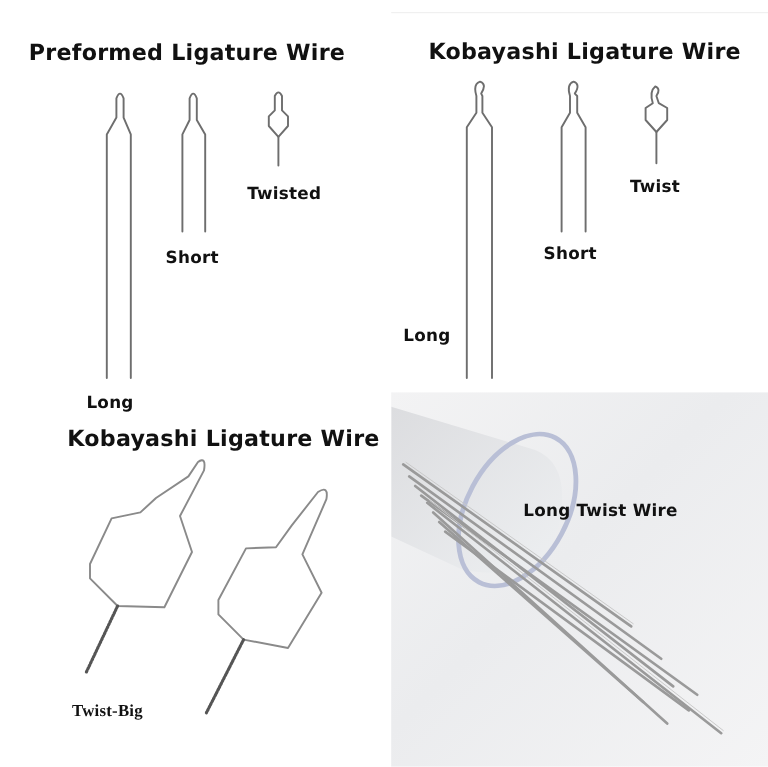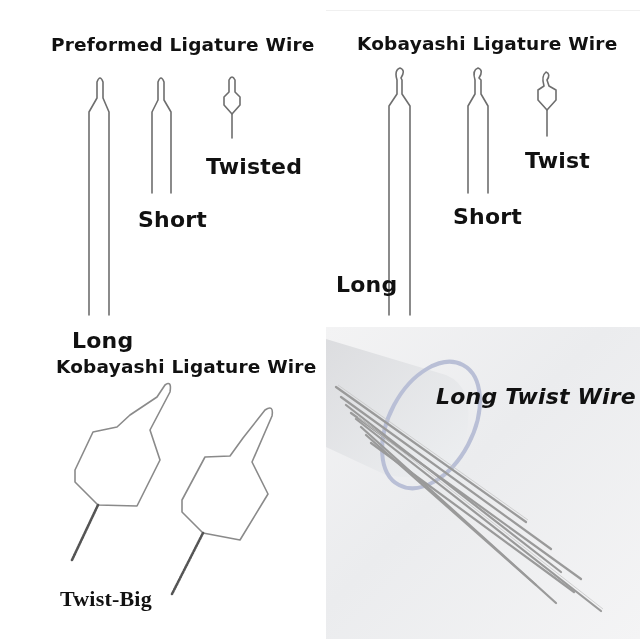--- a/index.html
+++ b/index.html
@@ -89,7 +89,7 @@
   </svg>
 </div>
 
-<div class="label title" style="left:24px; top:34px;margin-left:27px;">Preformed Ligature Wire</div>
+<div class="label title" style="left:24px; top:34px;">Preformed Ligature Wire</div>
 <div class="label sub" style="left:206px; top:154px;">Twisted</div>
 <div class="label sub" style="left:138px; top:207px;">Short</div>
 <div class="label sub" style="left:72px; top:328px;">Long</div>

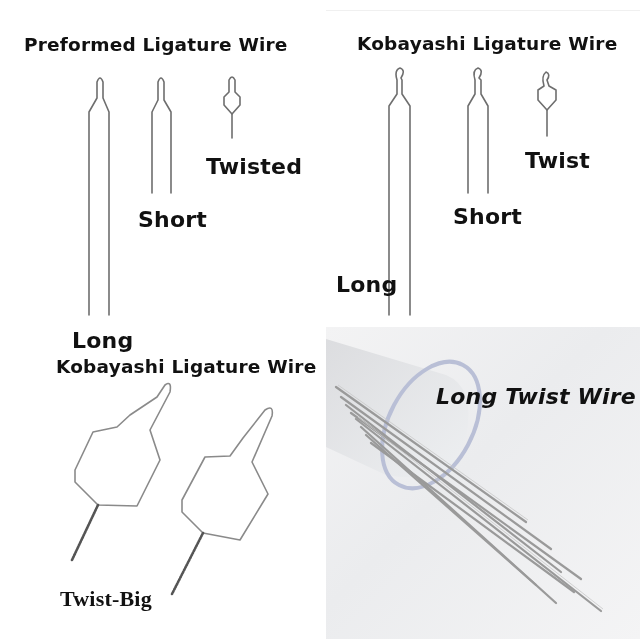--- a/index.html
+++ b/index.html
@@ -7,7 +7,7 @@
          font-family: "DejaVu Sans", "Liberation Sans", sans-serif; }
   .label { position: absolute; font-weight: bold; color: #111; white-space: nowrap; letter-spacing: 0.2px; }
   .title { font-size: 18.5px; }
-  .sub { font-size: 22px; }
+  .sub { font-size: 14px; }
   svg.draw { position: absolute; left: 0; top: 0; }
   .photo { position: absolute; left: 326px; top: 327px; width: 314px; height: 312px;
            background: linear-gradient(135deg, #f3f3f4 0%, #ebecee 45%, #f4f4f5 100%); overflow: hidden; }

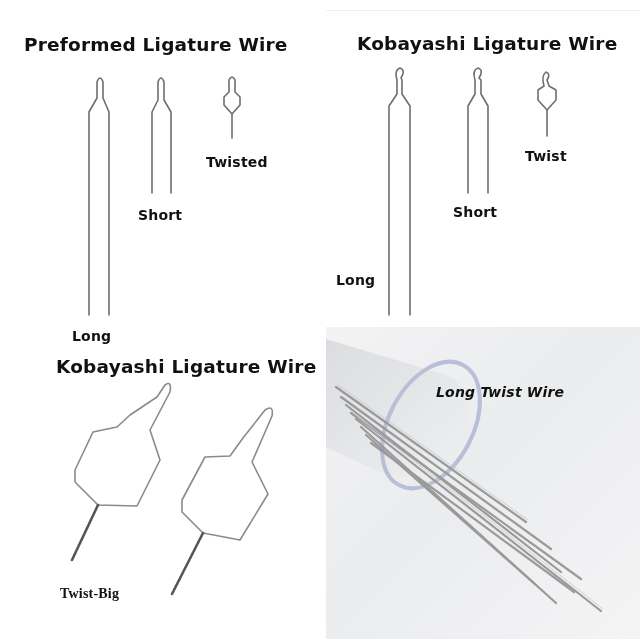--- a/index.html
+++ b/index.html
@@ -102,6 +102,6 @@
 <div class="label title" style="left:56px; top:356px;">Kobayashi Ligature Wire</div>
 <div class="label sub" style="left:60px; top:586px;font-family:Liberation Serif, serif;">Twist-Big</div>
 
-<div class="label sub" style="left:436px; top:384px;font-style:italic;">Long Twist Wire</div>
+<div class="label sub" style="left:436px; top:418px;">Long Twist Wire</div>
 
 </body></html>

